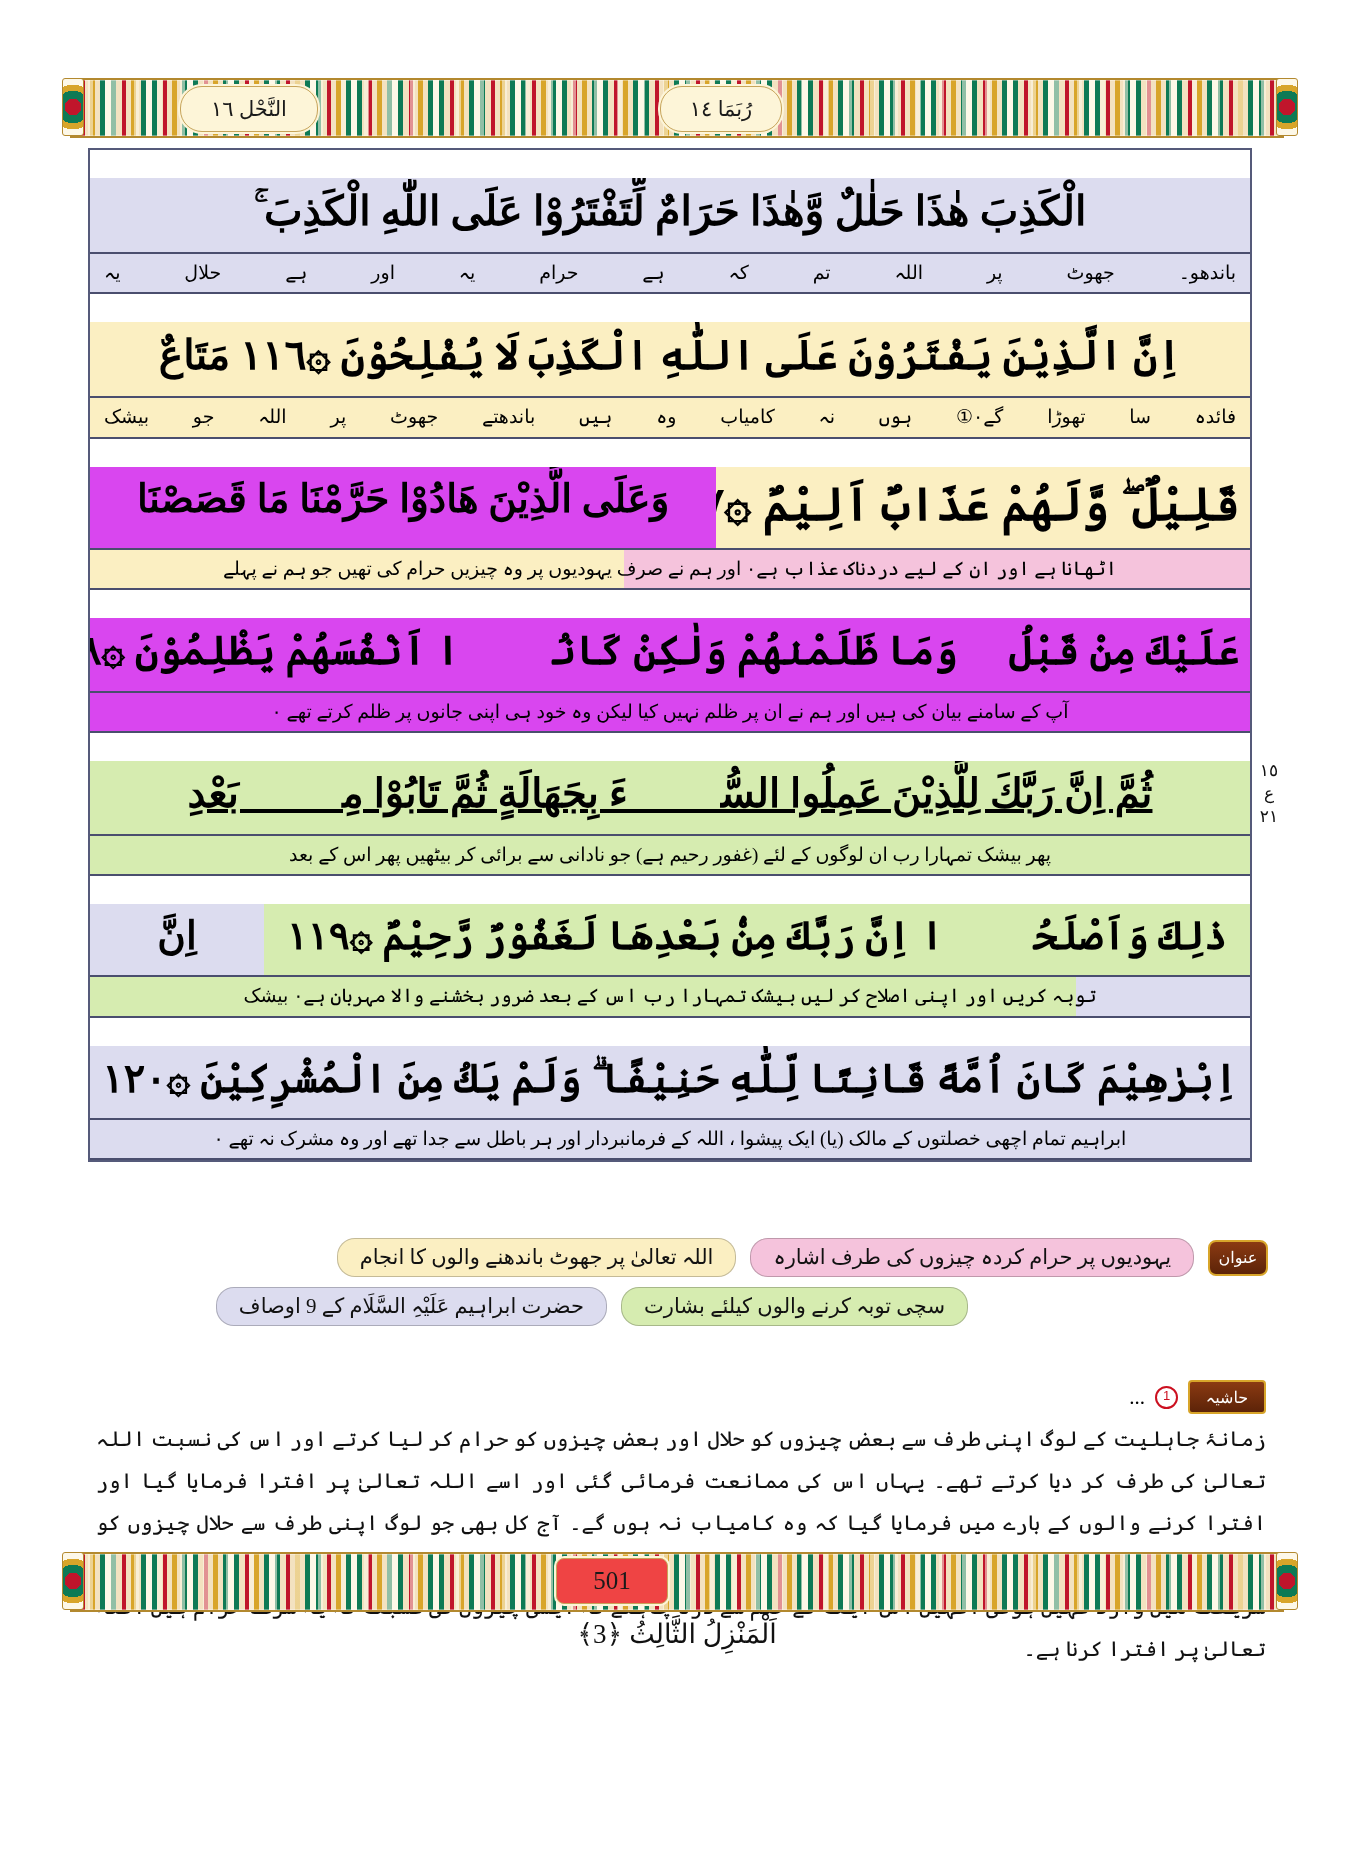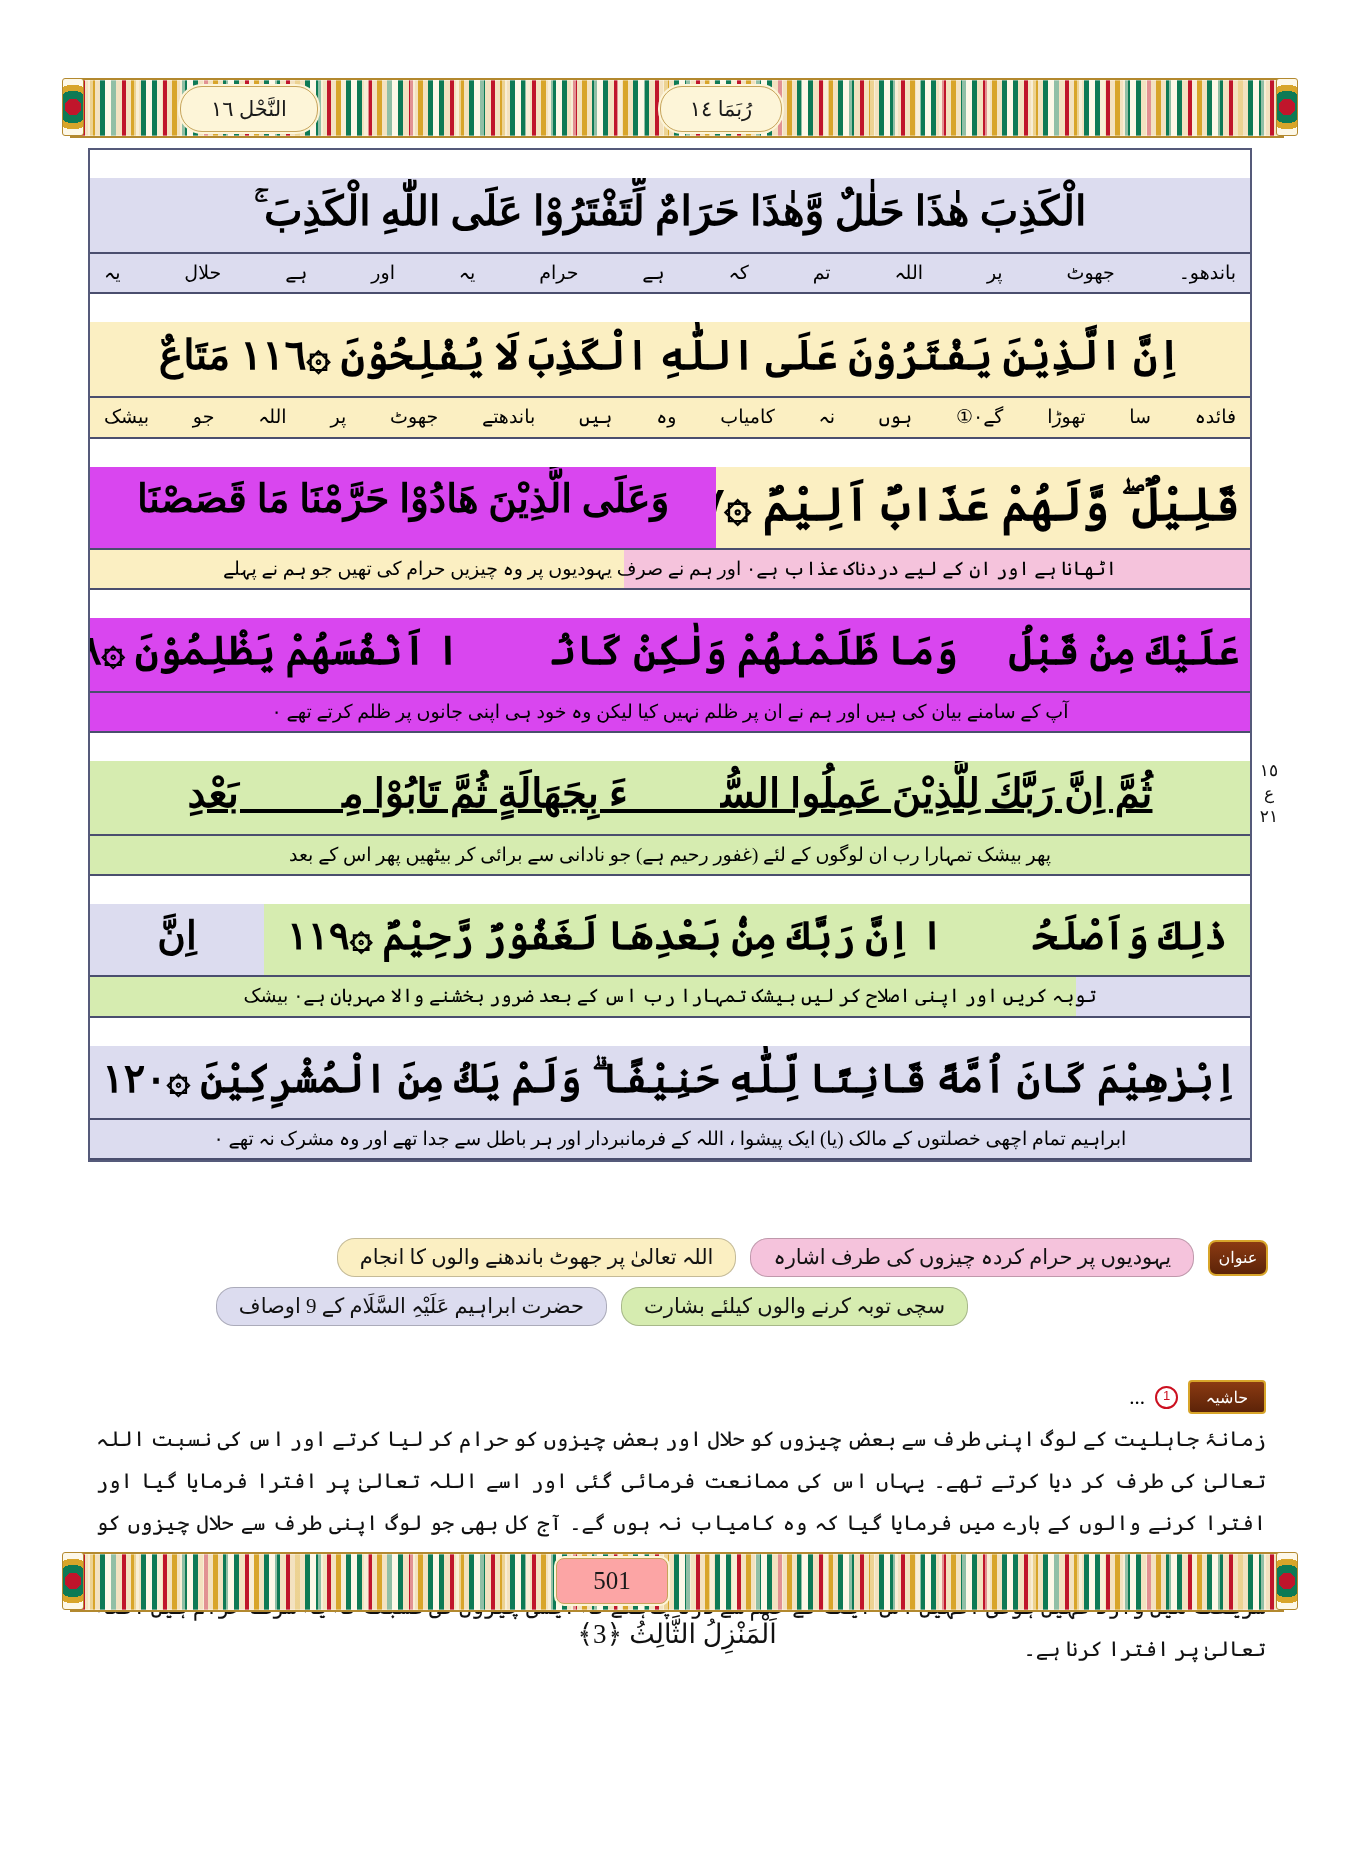--- a/index.html
+++ b/index.html
@@ -40,7 +40,7 @@
   #para-cartouche{left:660px;width:120px;}
 
   .page-badge{position:absolute;left:556px;top:1558px;width:110px;height:44px;
-              background:#fca5a5;border:1px solid #c7a45a;border-radius:8px;
+              background:#ef4444;border:1px solid #c7a45a;border-radius:8px;
               display:flex;align-items:center;justify-content:center;
               font-size:25px;color:#1a1a1a;z-index:4;box-shadow:0 0 0 2px #fdf5d8;}
 

